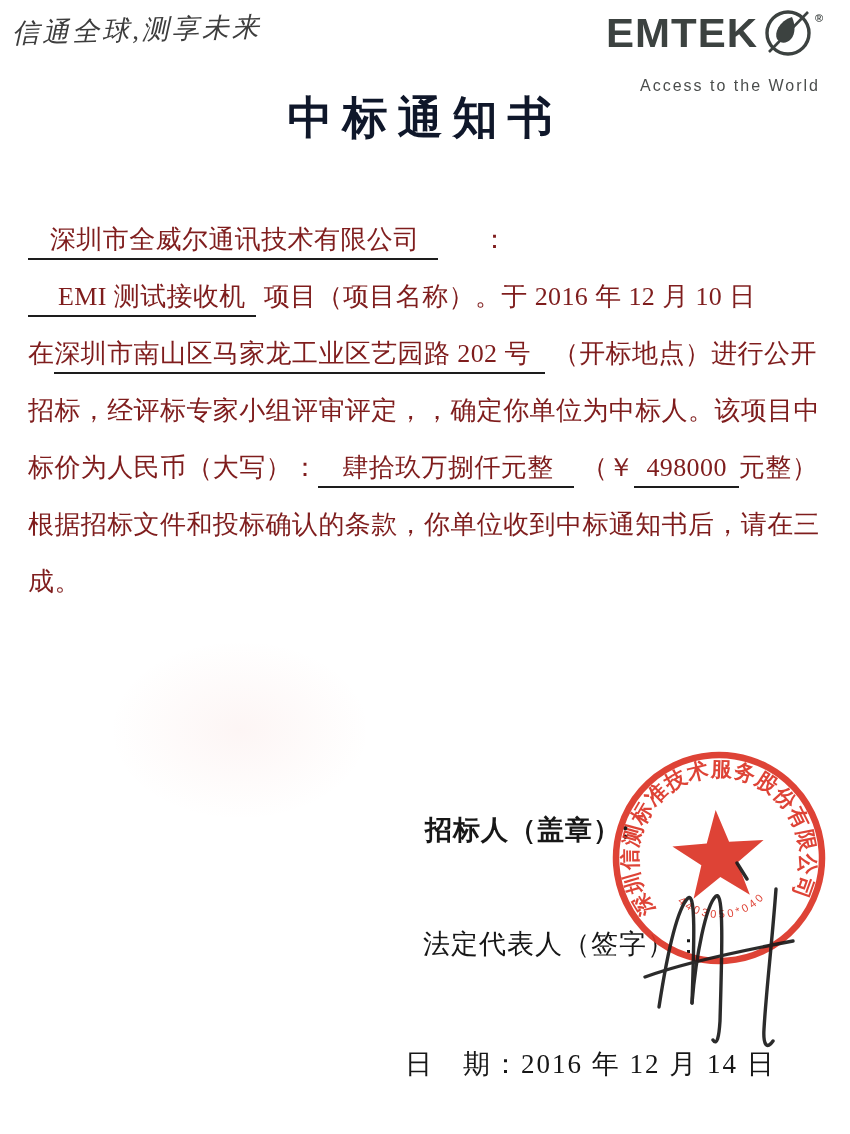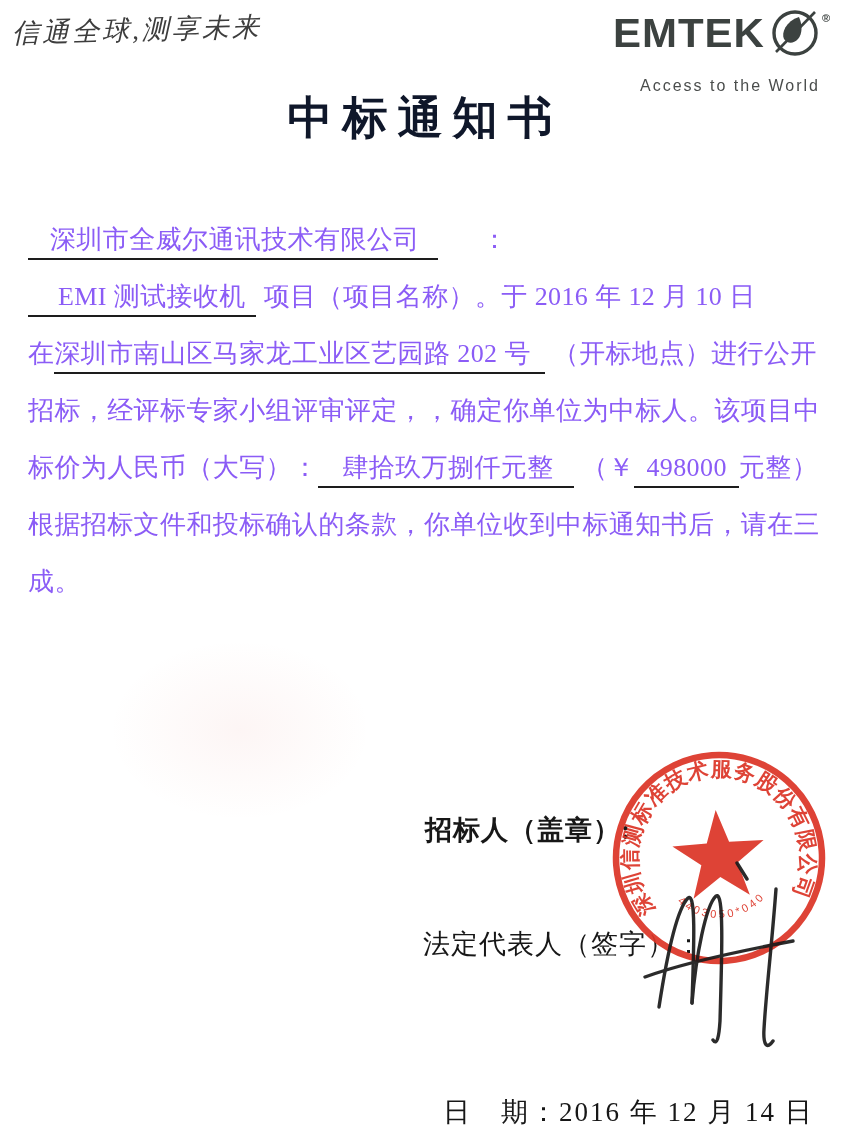--- a/index.html
+++ b/index.html
@@ -17,7 +17,7 @@
   }
   
   .logo{position:absolute;right:14px;top:6px;width:230px;}
-  .logo-row{display:flex;align-items:center;justify-content:center;}
+  .logo-row{display:flex;align-items:center;justify-content:flex-start;}
   .logo-wordmark{
     font-family:"Liberation Sans",sans-serif;font-weight:700;
     font-size:42px;letter-spacing:1px;color:#3c4240;line-height:1;

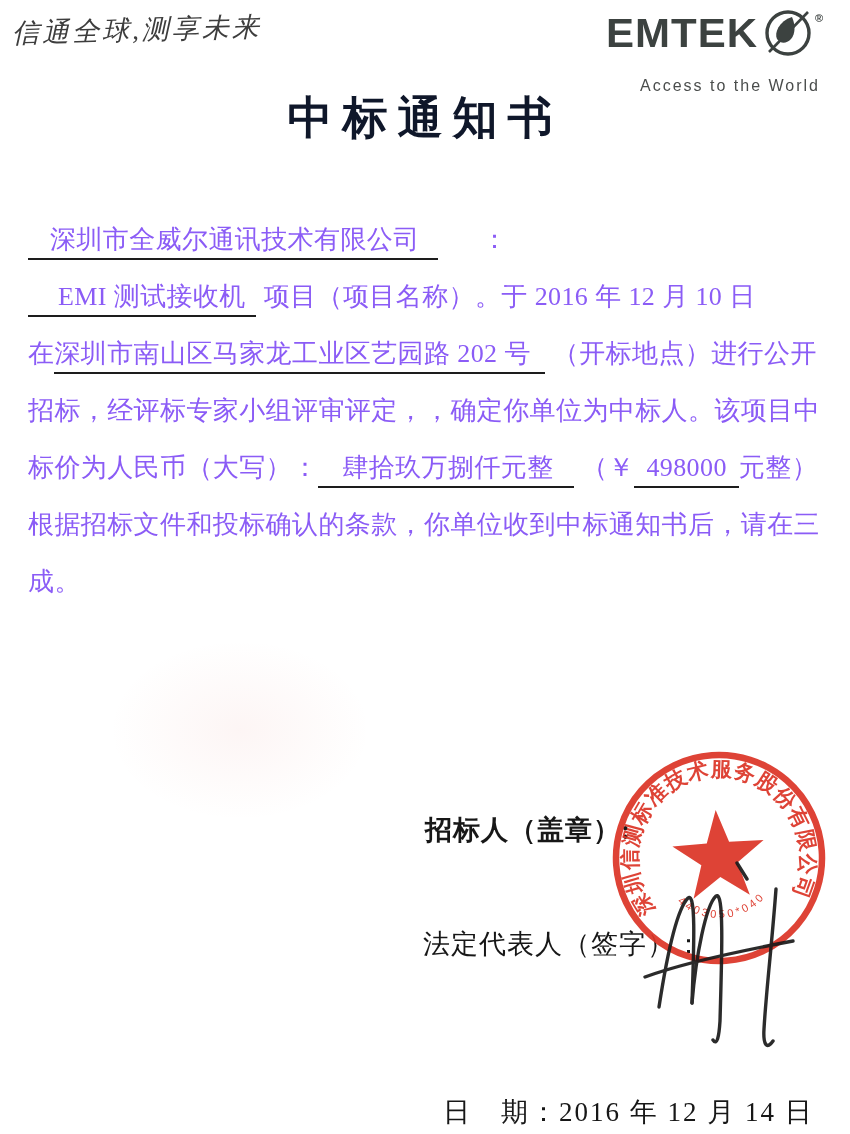--- a/index.html
+++ b/index.html
@@ -41,7 +41,7 @@
   
   .body-text{
     position:absolute;left:28px;top:211px;width:794px;
-    font-size:26px;line-height:57px;letter-spacing:.4px;color:#8b5cf6;
+    font-size:26px;line-height:57px;letter-spacing:.4px;color:#7f1d1d;
   }
   .body-text .line{white-space:nowrap;}
   .u{border-bottom:2px solid #1d1d1d;display:inline-block;line-height:34px;}

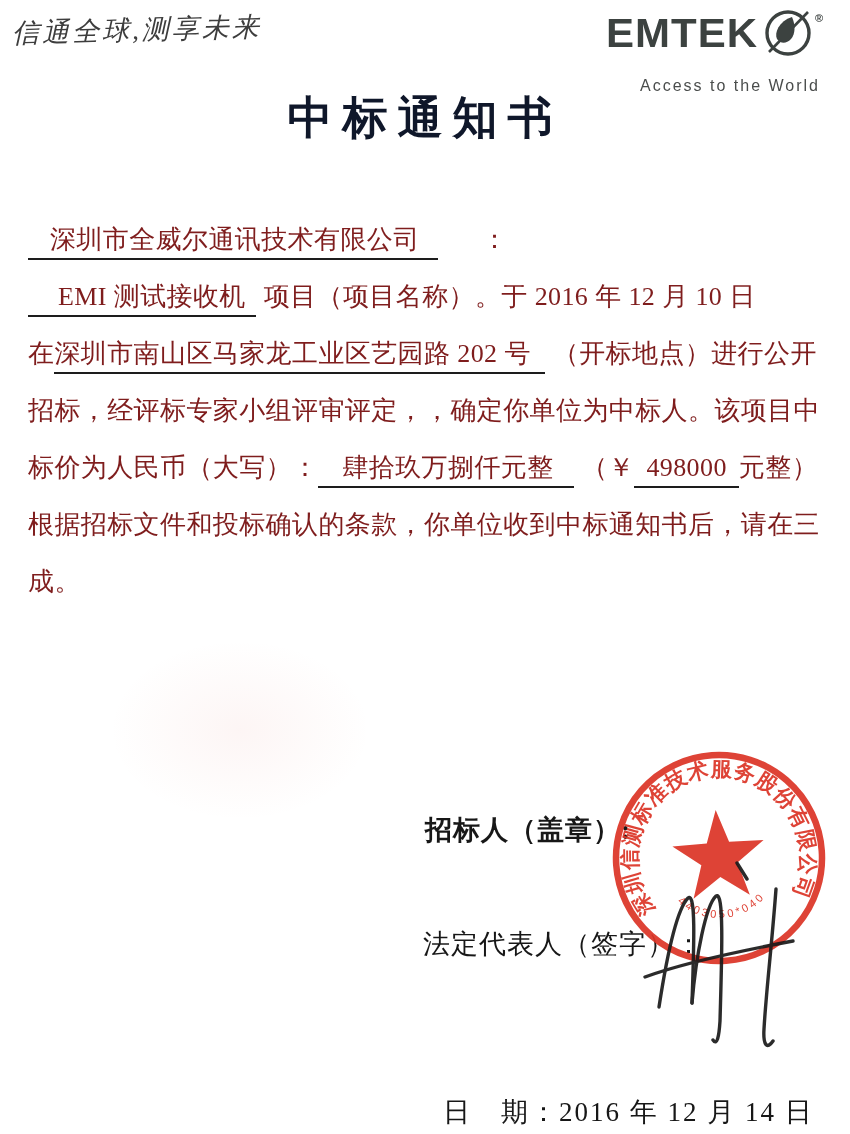--- a/index.html
+++ b/index.html
@@ -56,7 +56,7 @@
   .sign-label{position:absolute;font-size:27px;color:#171717;letter-spacing:1px;white-space:nowrap;}
   .bidder-label{left:425px;top:812px;font-weight:bold;}
   .legal-label{left:423px;top:926px;}
-  .date-label{left:443px;top:1046px;letter-spacing:2px;margin-top:48px;}
+  .date-label{left:405px;top:1046px;letter-spacing:2px;}
   
   .ghost-smudge{
     position:absolute;left:110px;top:640px;width:260px;height:180px;

